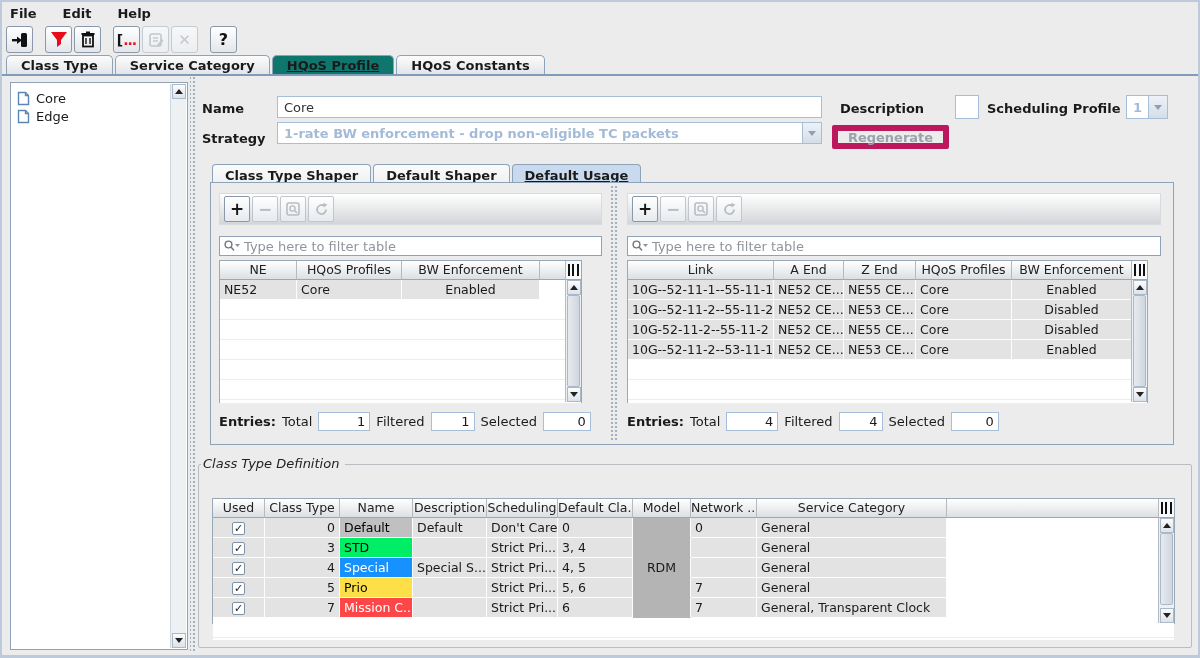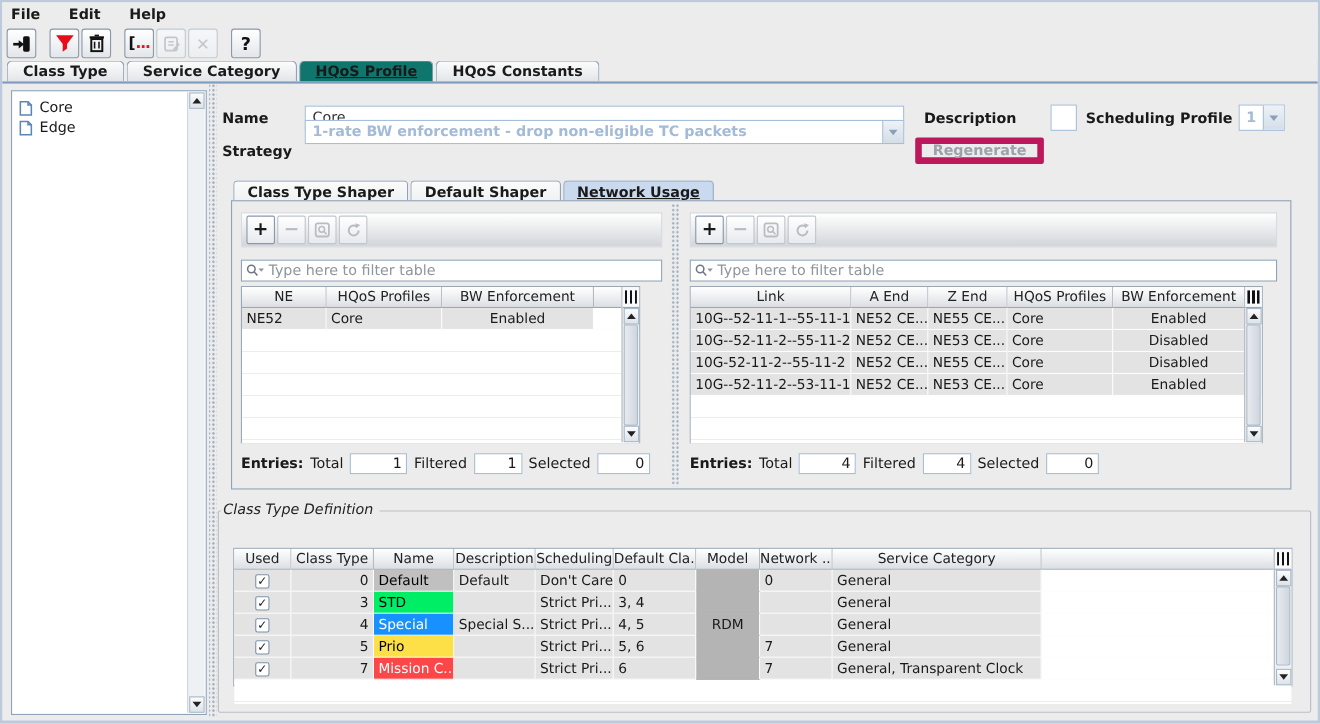--- a/index.html
+++ b/index.html
@@ -213,7 +213,7 @@
   </div>
 
   <span class="flabel" style="left:200px; top:129px;">Strategy</span>
-  <div class="combo" style="left:275px; top:107px; width:545px; height:22px;gap:31px;">
+  <div class="combo" style="left:275px; top:120px; width:545px; height:22px;gap:31px;">
     <div class="cval">1-rate BW enforcement - drop non-eligible TC packets</div>
     <div class="cbtn">
         <div class="tri-down"></div>

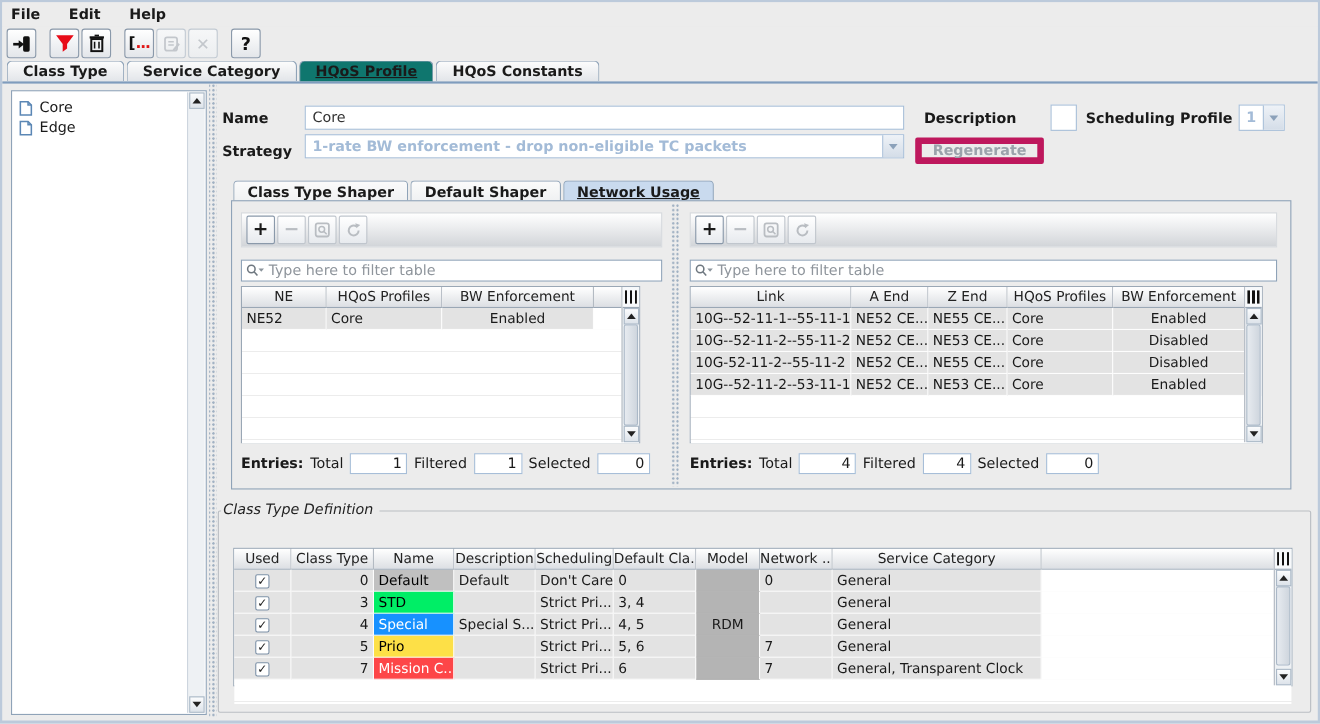--- a/index.html
+++ b/index.html
@@ -231,7 +231,7 @@
         <span>Default Shaper</span>
       </div>
     <div class="stab sel">
-        <span>Network Usage</span>
+        <span>Default Usage</span>
       </div>
   </div>
 

